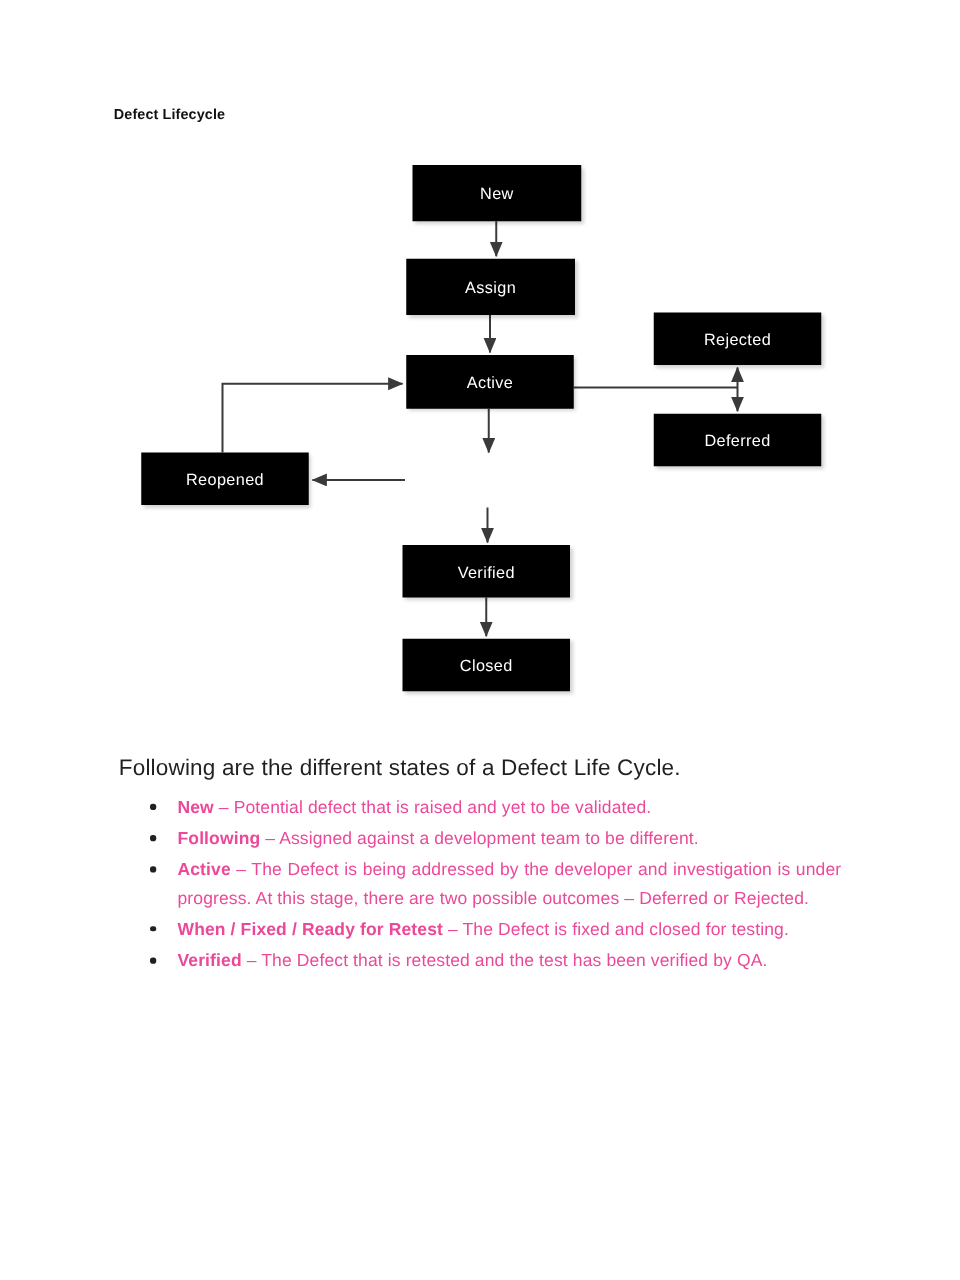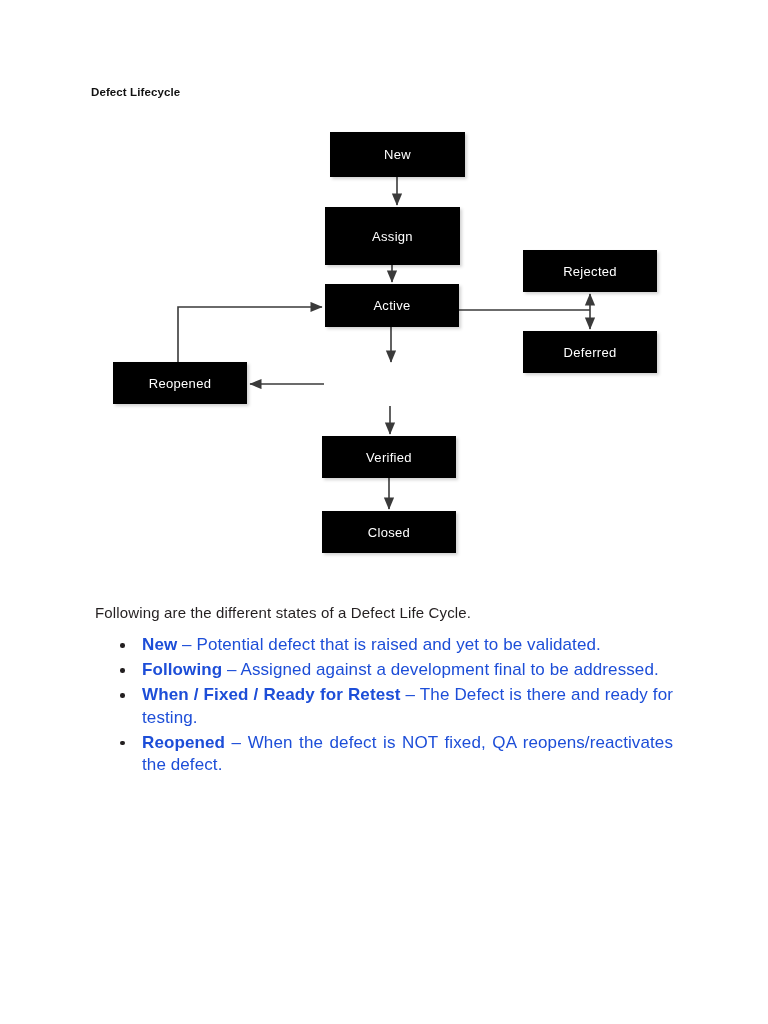--- a/index.html
+++ b/index.html
@@ -152,7 +152,7 @@
       <span>New</span>
     </div>
 
-    <div class="node" style="left:325px; top:207px; width:135px; height:58px;">
+    <div class="node" style="left:325px; top:207px; width:135px; height:45px;">
       <span>Assign</span>
     </div>
 

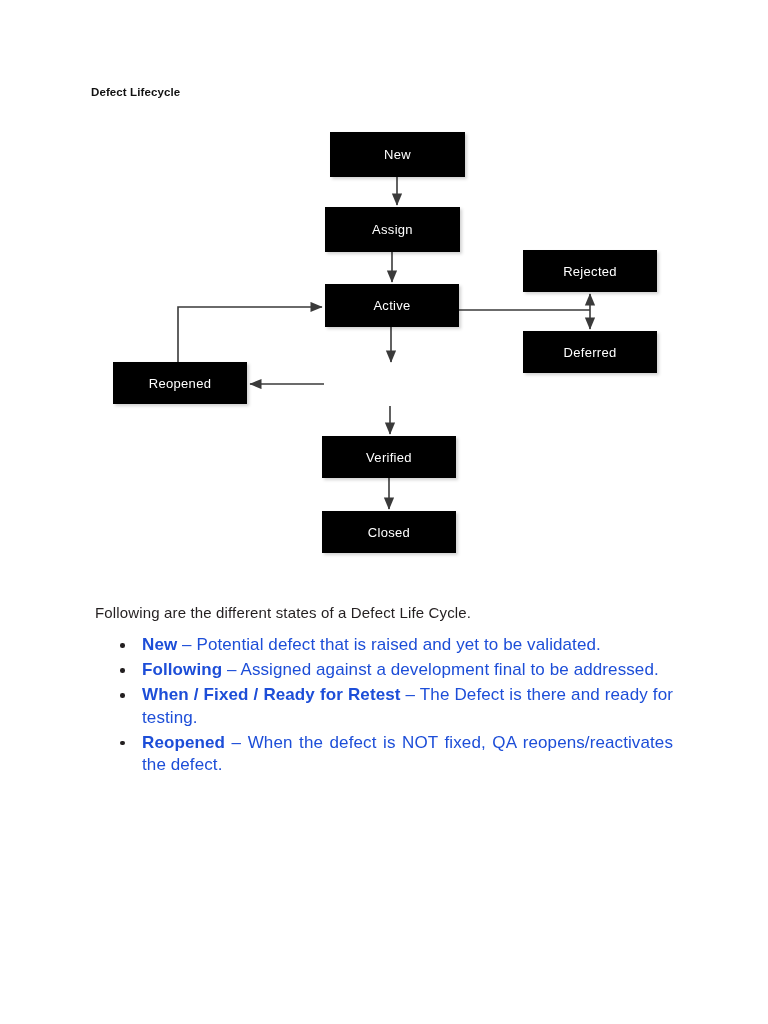--- a/index.html
+++ b/index.html
@@ -68,7 +68,7 @@
     left: 95px;
     top: 604px;
     width: 590px;
-    font-size: 15px;
+    font-size: 18px;
     color: #231f20;
     letter-spacing: 0.15px;
   }

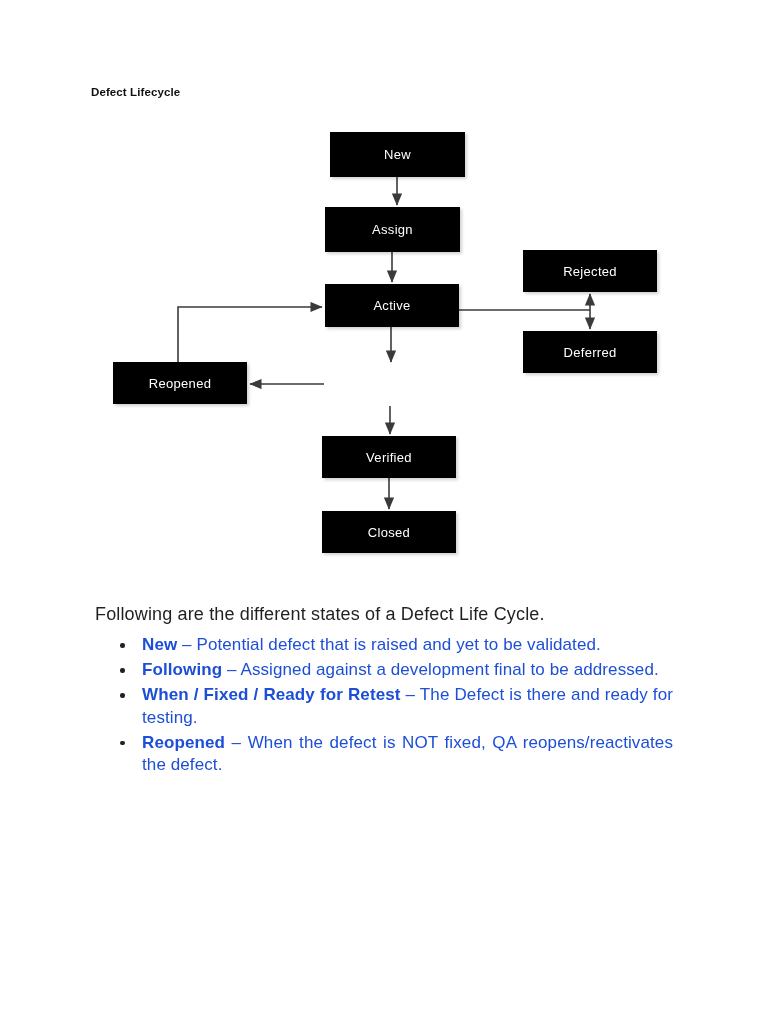--- a/index.html
+++ b/index.html
@@ -86,9 +86,9 @@
     position: relative;
     padding-left: 47px;
     margin-bottom: 3px;
-    font-size: 17px;
+    font-size: 14px;
     line-height: 22.2px;
-    color: #1d4ed8;
+    color: #ec4899;
     text-align: justify;
     letter-spacing: 0.1px;
   }

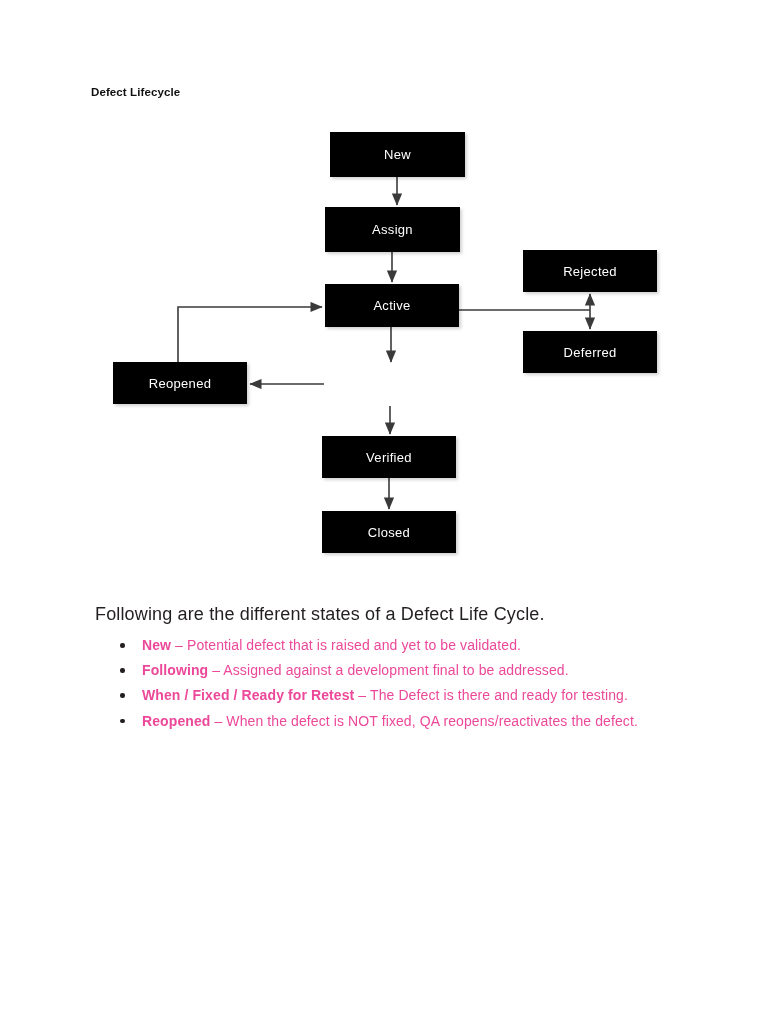--- a/index.html
+++ b/index.html
@@ -187,7 +187,7 @@
 
   <ul class="bullets" id="state-list">
       <li><b>New</b><span> – </span><span>Potential defect that is raised and yet to be validated.</span></li>
-      <li><b>Following</b><span> – </span><span>Assigned against a development final to be addressed.</span></li>
+      <li><b>Following</b><span> – </span><span>Assigned against a development team to be different.</span></li>
       <li class="b-justify"><b>When / Fixed / Ready for Retest</b><span> – </span><span>The Defect is there and ready for testing.</span></li>
       <li class="b-justify"><b>Reopened</b><span> – </span><span>When the defect is NOT fixed, QA reopens/reactivates the defect.</span></li>
     </ul>

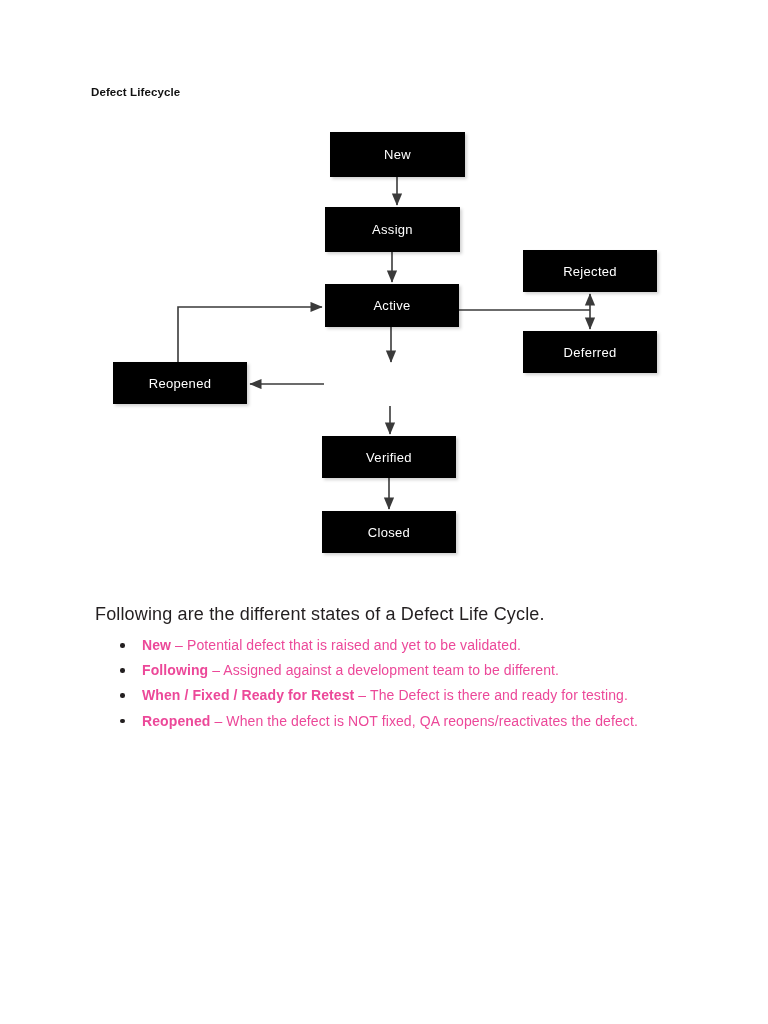--- a/index.html
+++ b/index.html
@@ -188,6 +188,7 @@
   <ul class="bullets" id="state-list">
       <li><b>New</b><span> – </span><span>Potential defect that is raised and yet to be validated.</span></li>
       <li><b>Following</b><span> – </span><span>Assigned against a development team to be different.</span></li>
+      <li class="b-justify"><b>Active</b><span> – </span><span>The Defect is being addressed by the developer and investigation is under progress. At this stage, there are two possible outcomes – Deferred or Rejected.</span></li>
       <li class="b-justify"><b>When / Fixed / Ready for Retest</b><span> – </span><span>The Defect is there and ready for testing.</span></li>
       <li class="b-justify"><b>Reopened</b><span> – </span><span>When the defect is NOT fixed, QA reopens/reactivates the defect.</span></li>
     </ul>

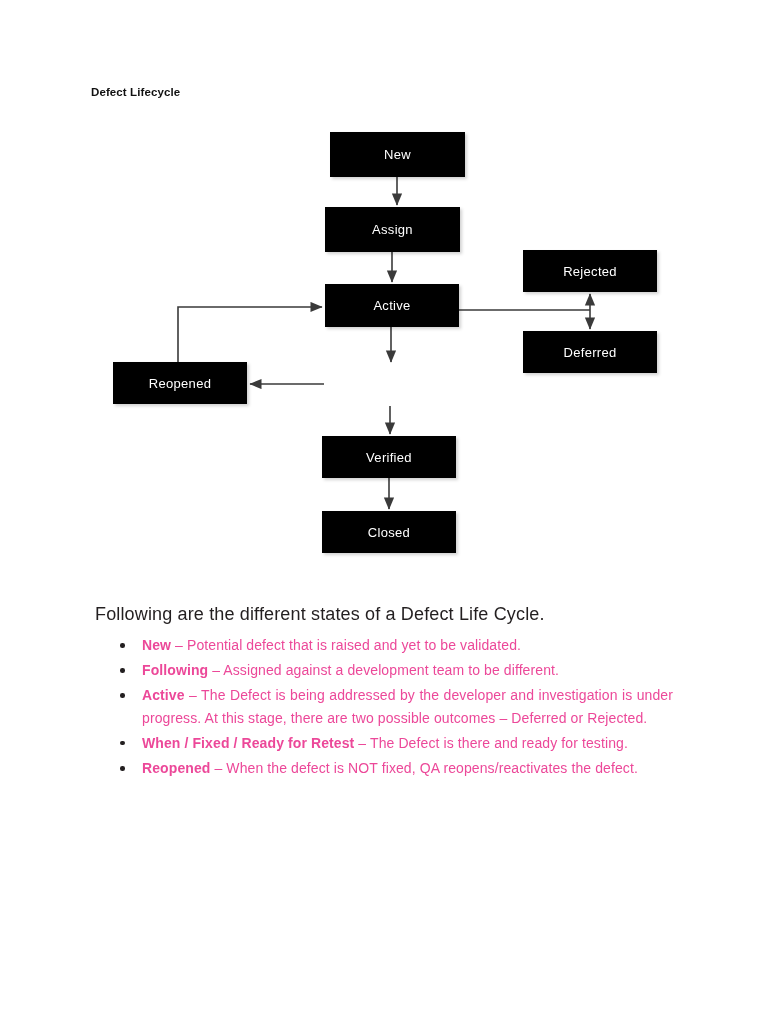--- a/index.html
+++ b/index.html
@@ -189,7 +189,7 @@
       <li><b>New</b><span> – </span><span>Potential defect that is raised and yet to be validated.</span></li>
       <li><b>Following</b><span> – </span><span>Assigned against a development team to be different.</span></li>
       <li class="b-justify"><b>Active</b><span> – </span><span>The Defect is being addressed by the developer and investigation is under progress. At this stage, there are two possible outcomes – Deferred or Rejected.</span></li>
-      <li class="b-justify"><b>When / Fixed / Ready for Retest</b><span> – </span><span>The Defect is there and ready for testing.</span></li>
+      <li class="b-justify"><b>When / Fixed / Ready for Retest</b><span> – </span><span>The Defect is fixed and closed for testing.</span></li>
       <li class="b-justify"><b>Reopened</b><span> – </span><span>When the defect is NOT fixed, QA reopens/reactivates the defect.</span></li>
     </ul>
 

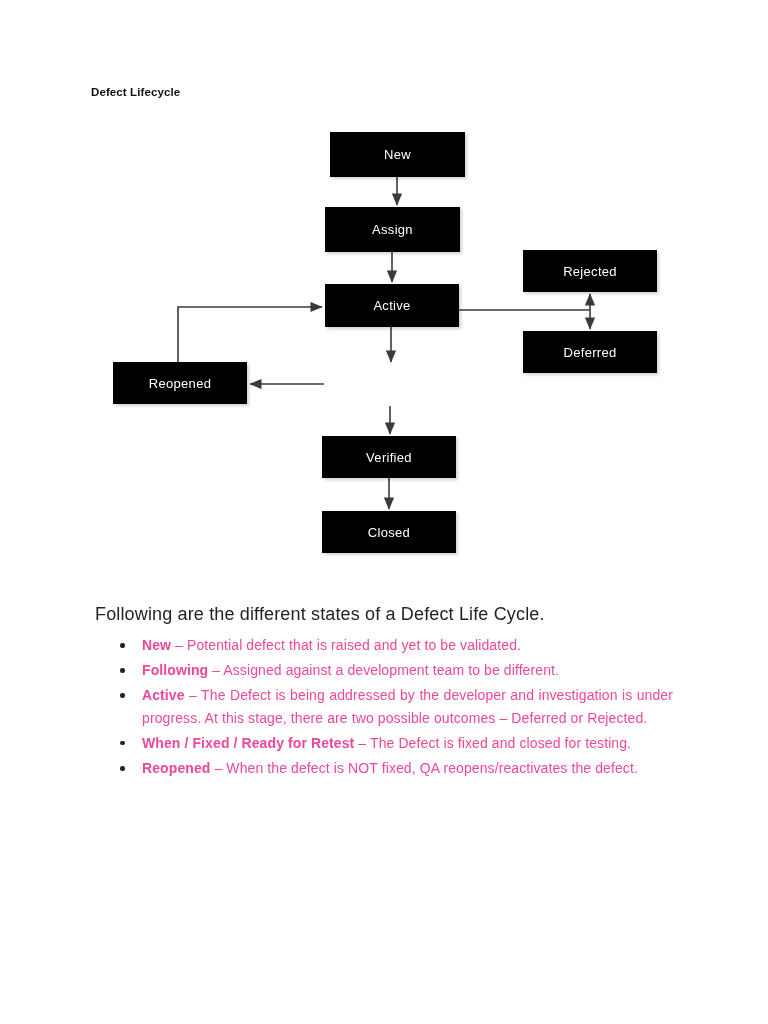--- a/index.html
+++ b/index.html
@@ -190,6 +190,7 @@
       <li><b>Following</b><span> – </span><span>Assigned against a development team to be different.</span></li>
       <li class="b-justify"><b>Active</b><span> – </span><span>The Defect is being addressed by the developer and investigation is under progress. At this stage, there are two possible outcomes – Deferred or Rejected.</span></li>
       <li class="b-justify"><b>When / Fixed / Ready for Retest</b><span> – </span><span>The Defect is fixed and closed for testing.</span></li>
+      <li><b>Verified</b><span> – </span><span>The Defect that is retested and the test has been verified by QA.</span></li>
       <li class="b-justify"><b>Reopened</b><span> – </span><span>When the defect is NOT fixed, QA reopens/reactivates the defect.</span></li>
     </ul>
 

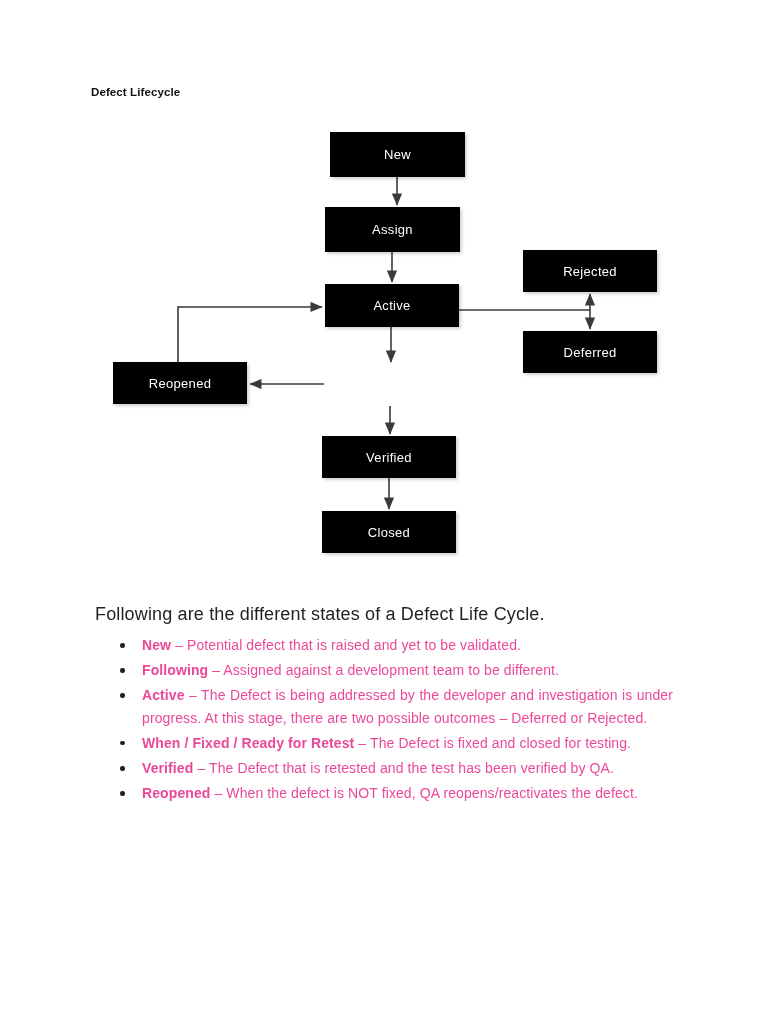--- a/index.html
+++ b/index.html
@@ -191,7 +191,6 @@
       <li class="b-justify"><b>Active</b><span> – </span><span>The Defect is being addressed by the developer and investigation is under progress. At this stage, there are two possible outcomes – Deferred or Rejected.</span></li>
       <li class="b-justify"><b>When / Fixed / Ready for Retest</b><span> – </span><span>The Defect is fixed and closed for testing.</span></li>
       <li><b>Verified</b><span> – </span><span>The Defect that is retested and the test has been verified by QA.</span></li>
-      <li class="b-justify"><b>Reopened</b><span> – </span><span>When the defect is NOT fixed, QA reopens/reactivates the defect.</span></li>
     </ul>
 
 </div>

